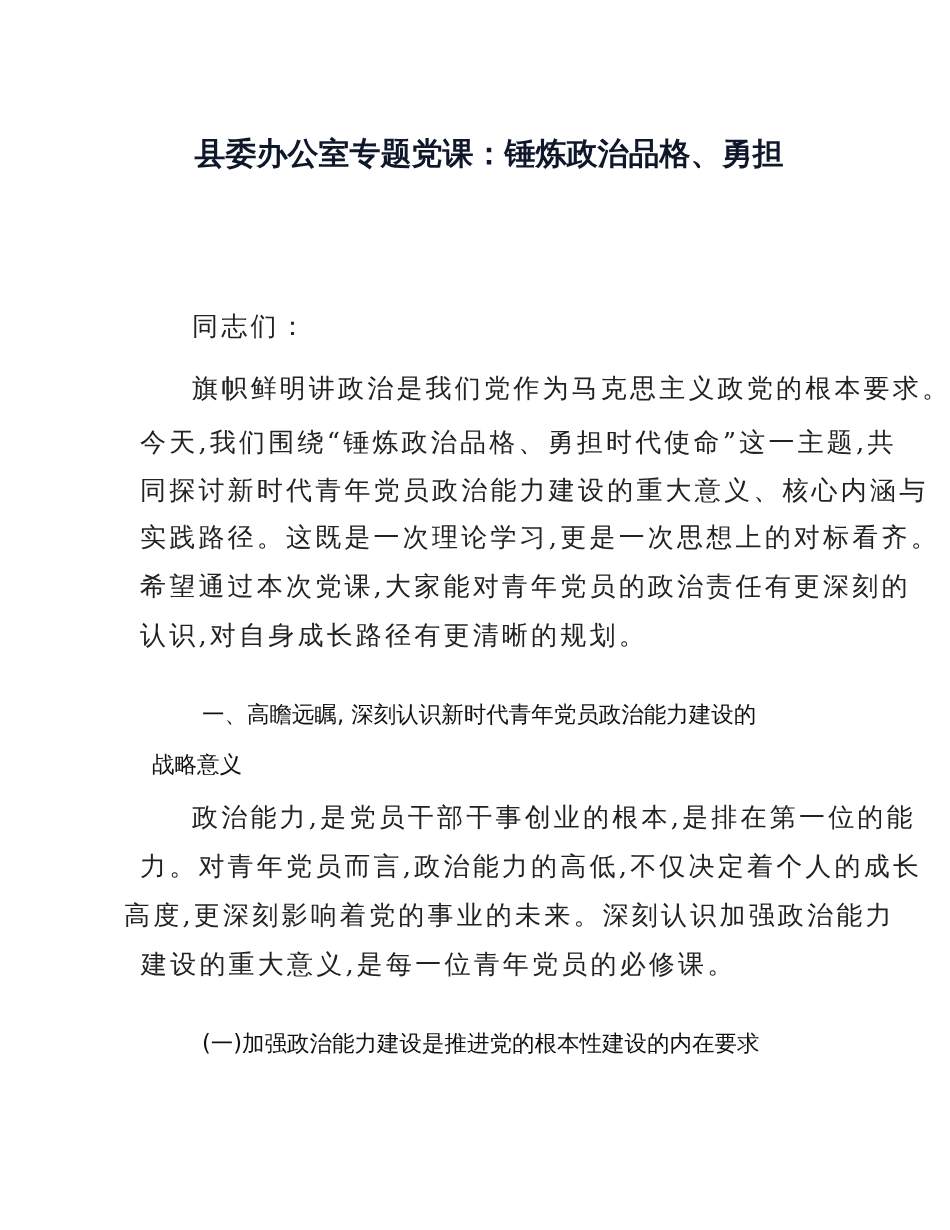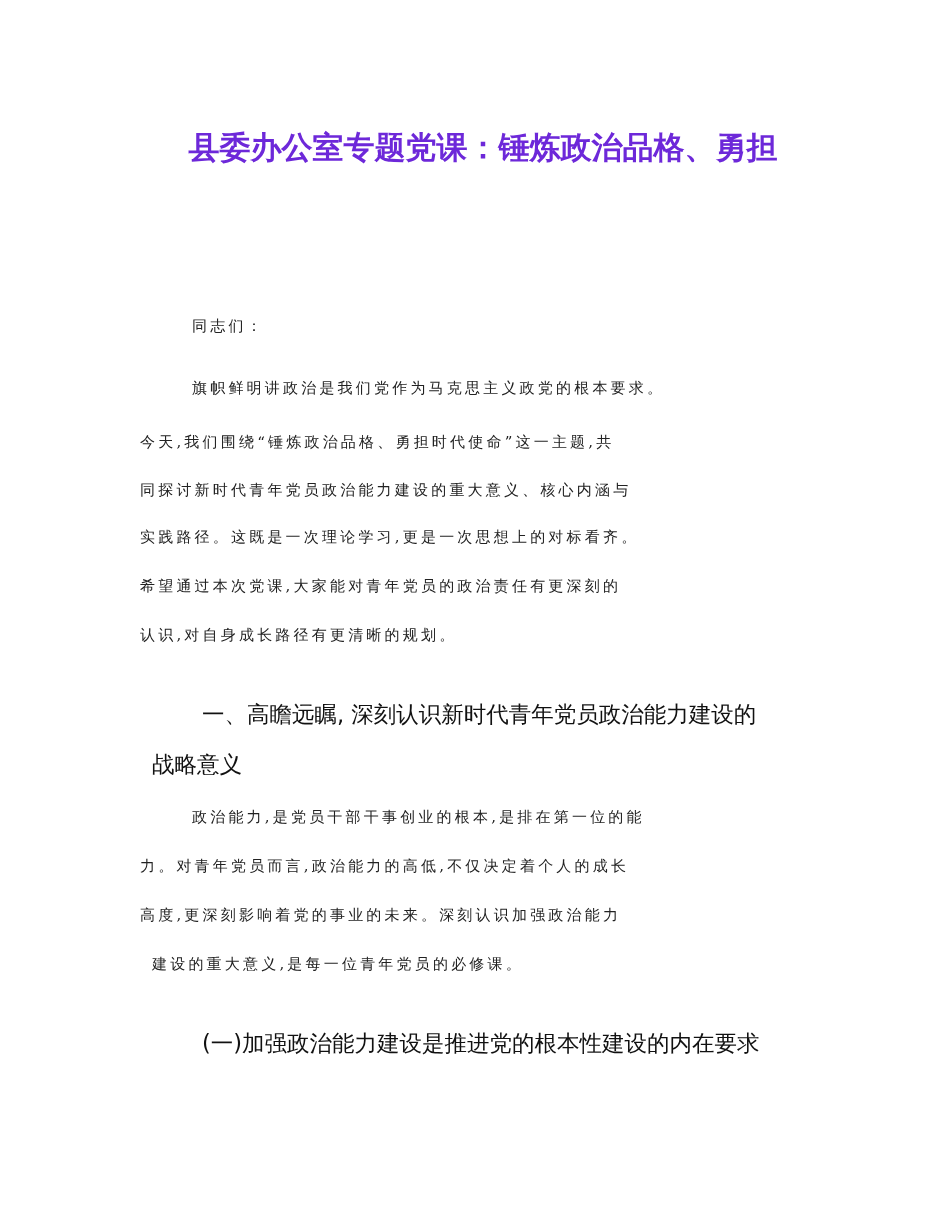--- a/index.html
+++ b/index.html
@@ -29,8 +29,8 @@
       font-weight: bold;
       font-size: 31px;
       line-height: 50px;
-      color: #6d28d9;
-      margin: 8px;
+      color: #0f172a;
+      margin: 14px;
     }
     .title.l1 { top: 114px; }
     .title.l2 { top: 163px; }

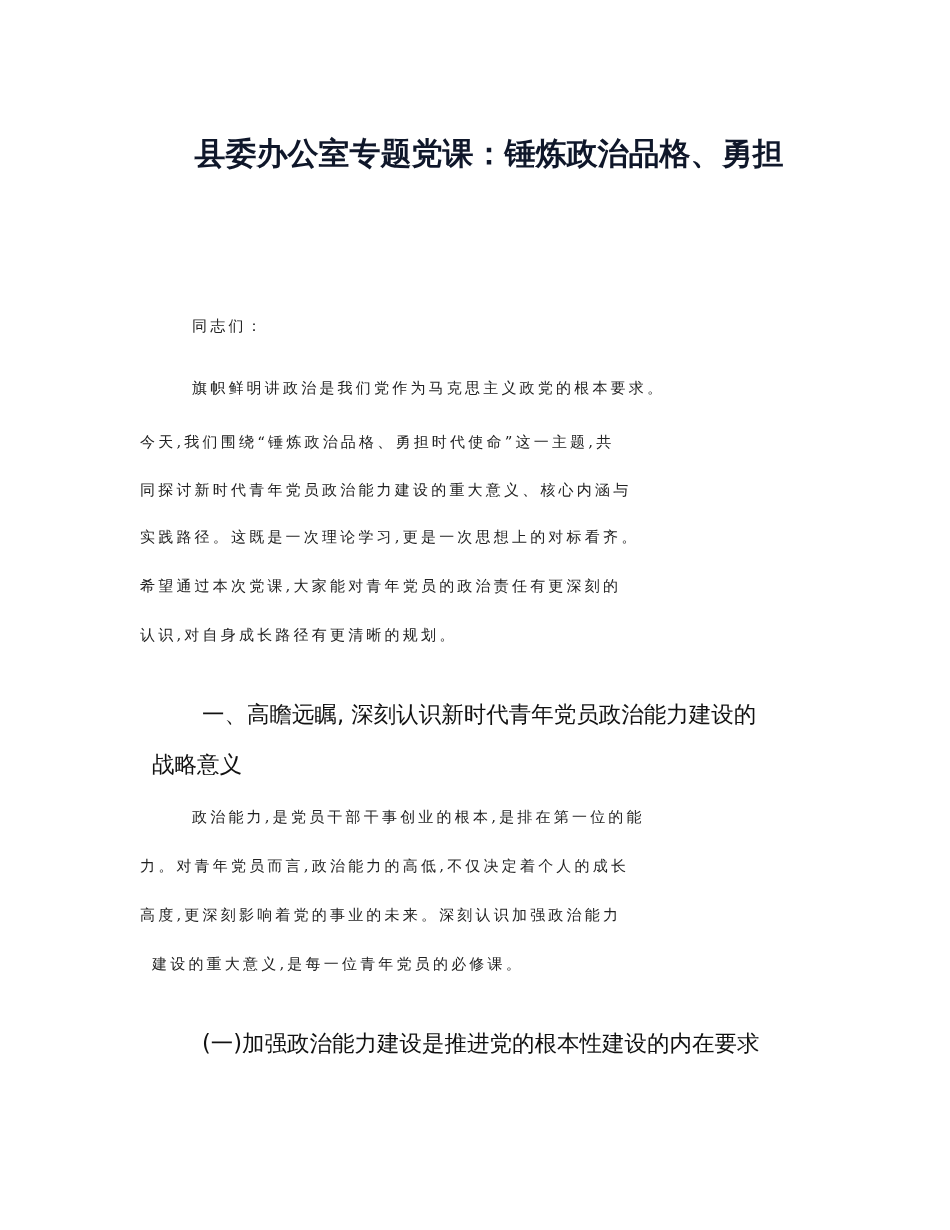--- a/index.html
+++ b/index.html
@@ -38,7 +38,7 @@
     .line {
       position: absolute;
       font-family: "DejaVu Serif", "Liberation Serif", serif;
-      font-size: 15px;
+      font-size: 26px;
       letter-spacing: 3.2px;
       line-height: 30px;
       color: #222222;

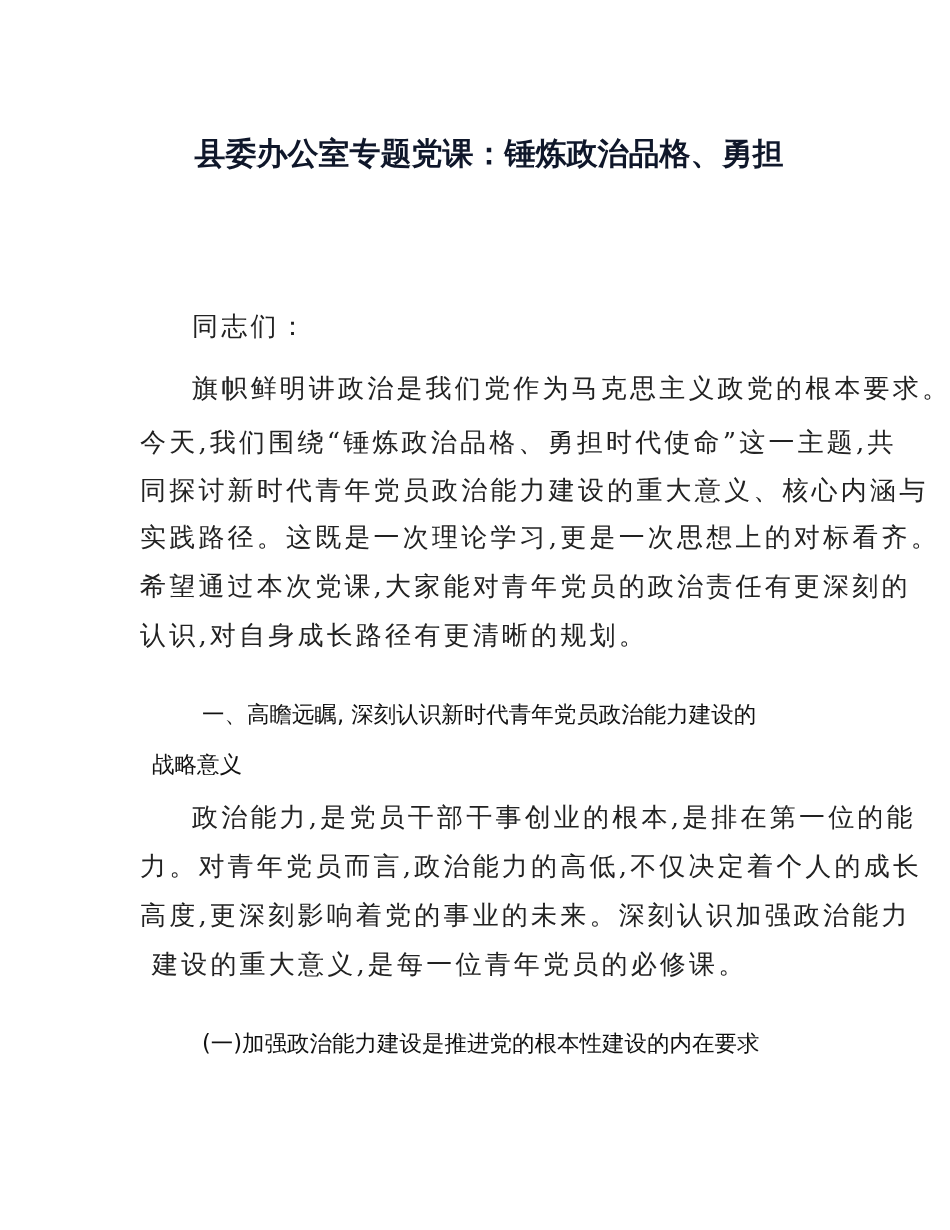--- a/index.html
+++ b/index.html
@@ -82,7 +82,7 @@
   <div>
     <p class="line" style="left:192px; top:802px;text-align:right;">政治能力,是党员干部干事创业的根本,是排在第一位的能</p>
     <p class="line" style="left:140px; top:851px;">力。对青年党员而言,政治能力的高低,不仅决定着个人的成长</p>
-    <p class="line" style="left:140px; top:900px;">高度,更深刻影响着党的事业的未来。深刻认识加强政治能力</p>
+    <p class="line" style="left:124px; top:900px;">高度,更深刻影响着党的事业的未来。深刻认识加强政治能力</p>
     <p class="line" style="left:152px; top:949px;">建设的重大意义,是每一位青年党员的必修课。</p>
   </div>
 

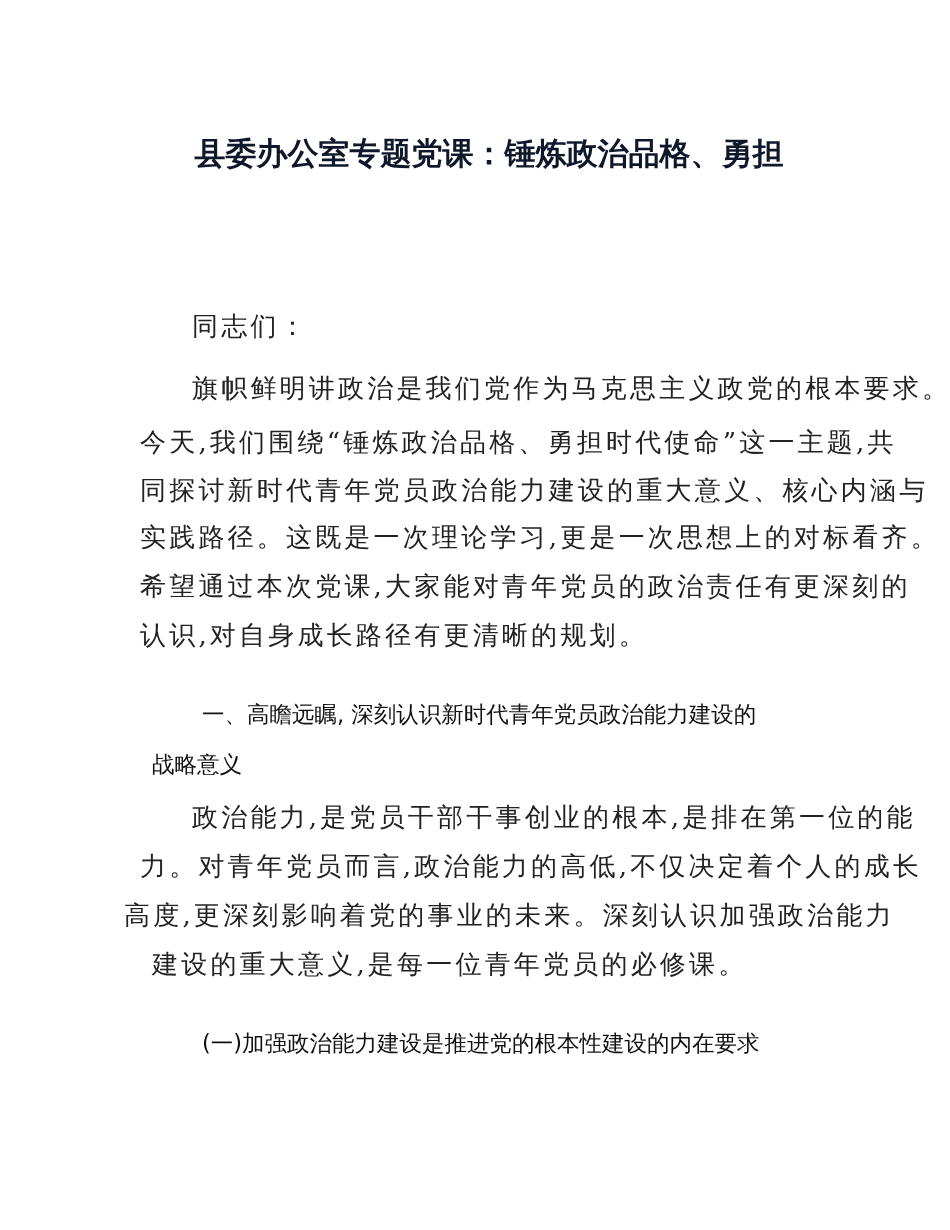--- a/index.html
+++ b/index.html
@@ -83,7 +83,7 @@
     <p class="line" style="left:192px; top:802px;text-align:right;">政治能力,是党员干部干事创业的根本,是排在第一位的能</p>
     <p class="line" style="left:140px; top:851px;">力。对青年党员而言,政治能力的高低,不仅决定着个人的成长</p>
     <p class="line" style="left:124px; top:900px;">高度,更深刻影响着党的事业的未来。深刻认识加强政治能力</p>
-    <p class="line" style="left:152px; top:949px;">建设的重大意义,是每一位青年党员的必修课。</p>
+    <p class="line" style="left:141px; top:949px;">建设的重大意义,是每一位青年党员的必修课。</p>
   </div>
 
   <p class="heading" style="left:190px; top:1016px;">(一)加强政治能力建设是推进党的根本性建设的内在要求</p>

